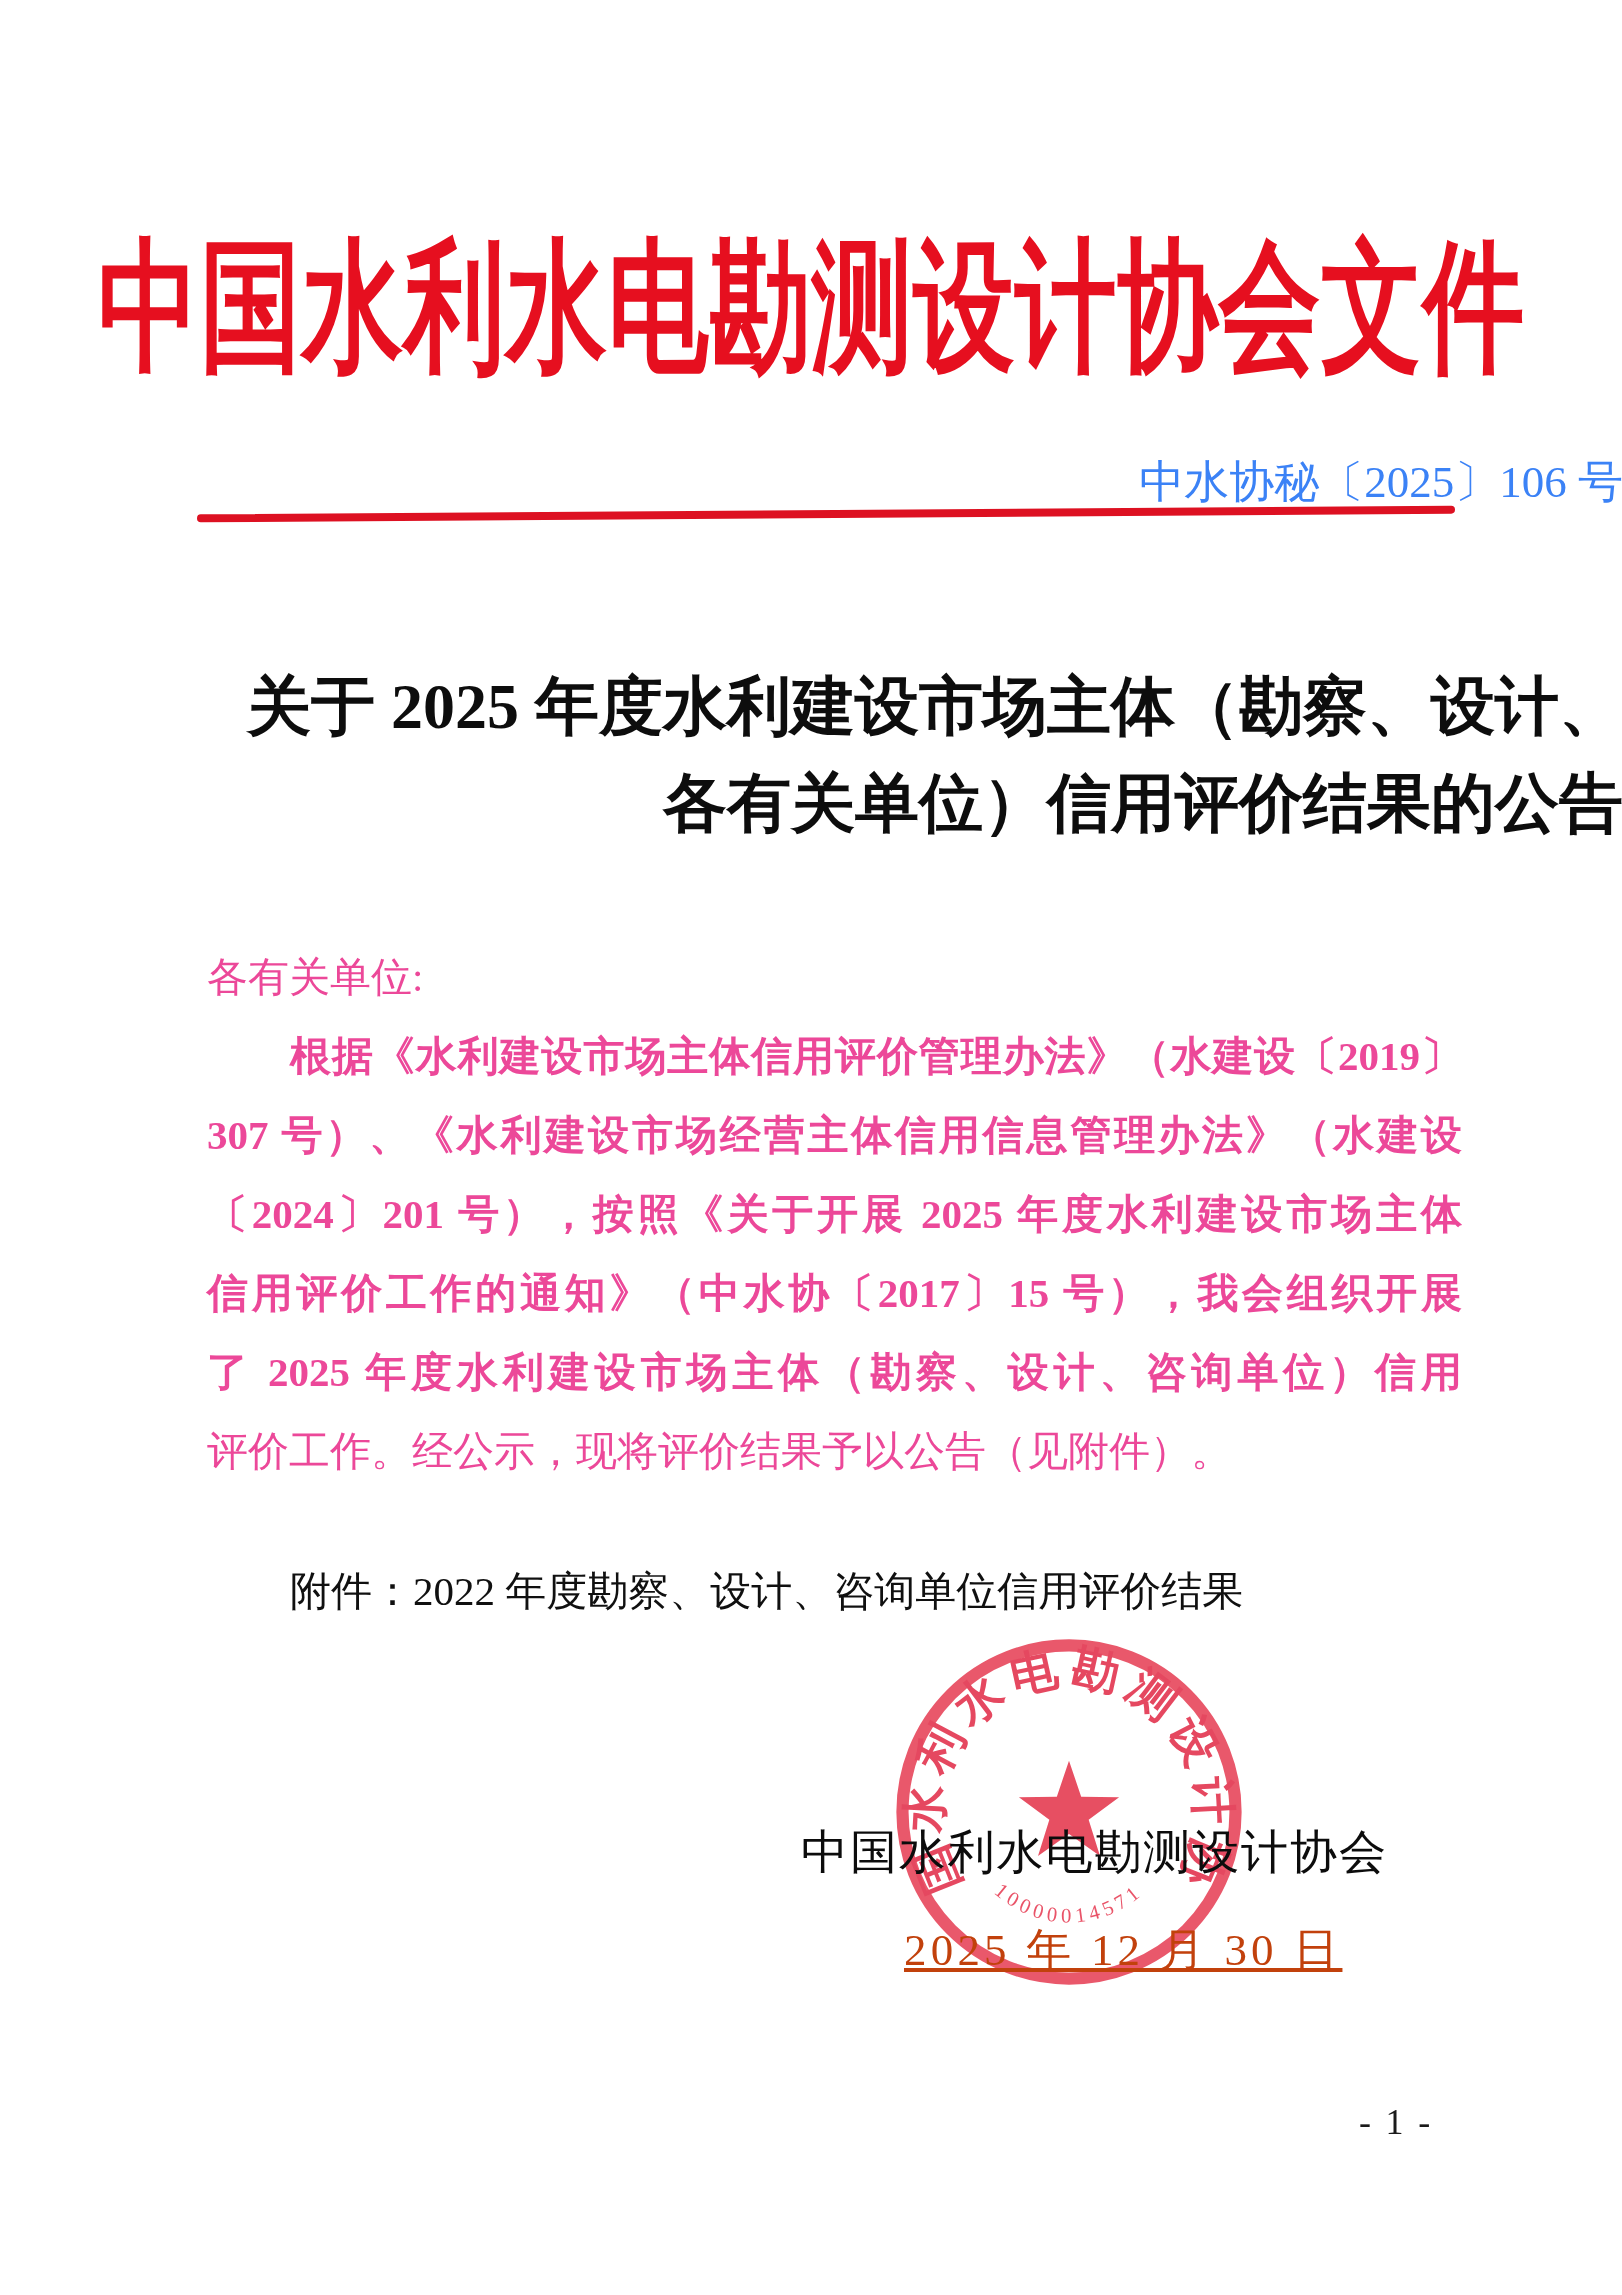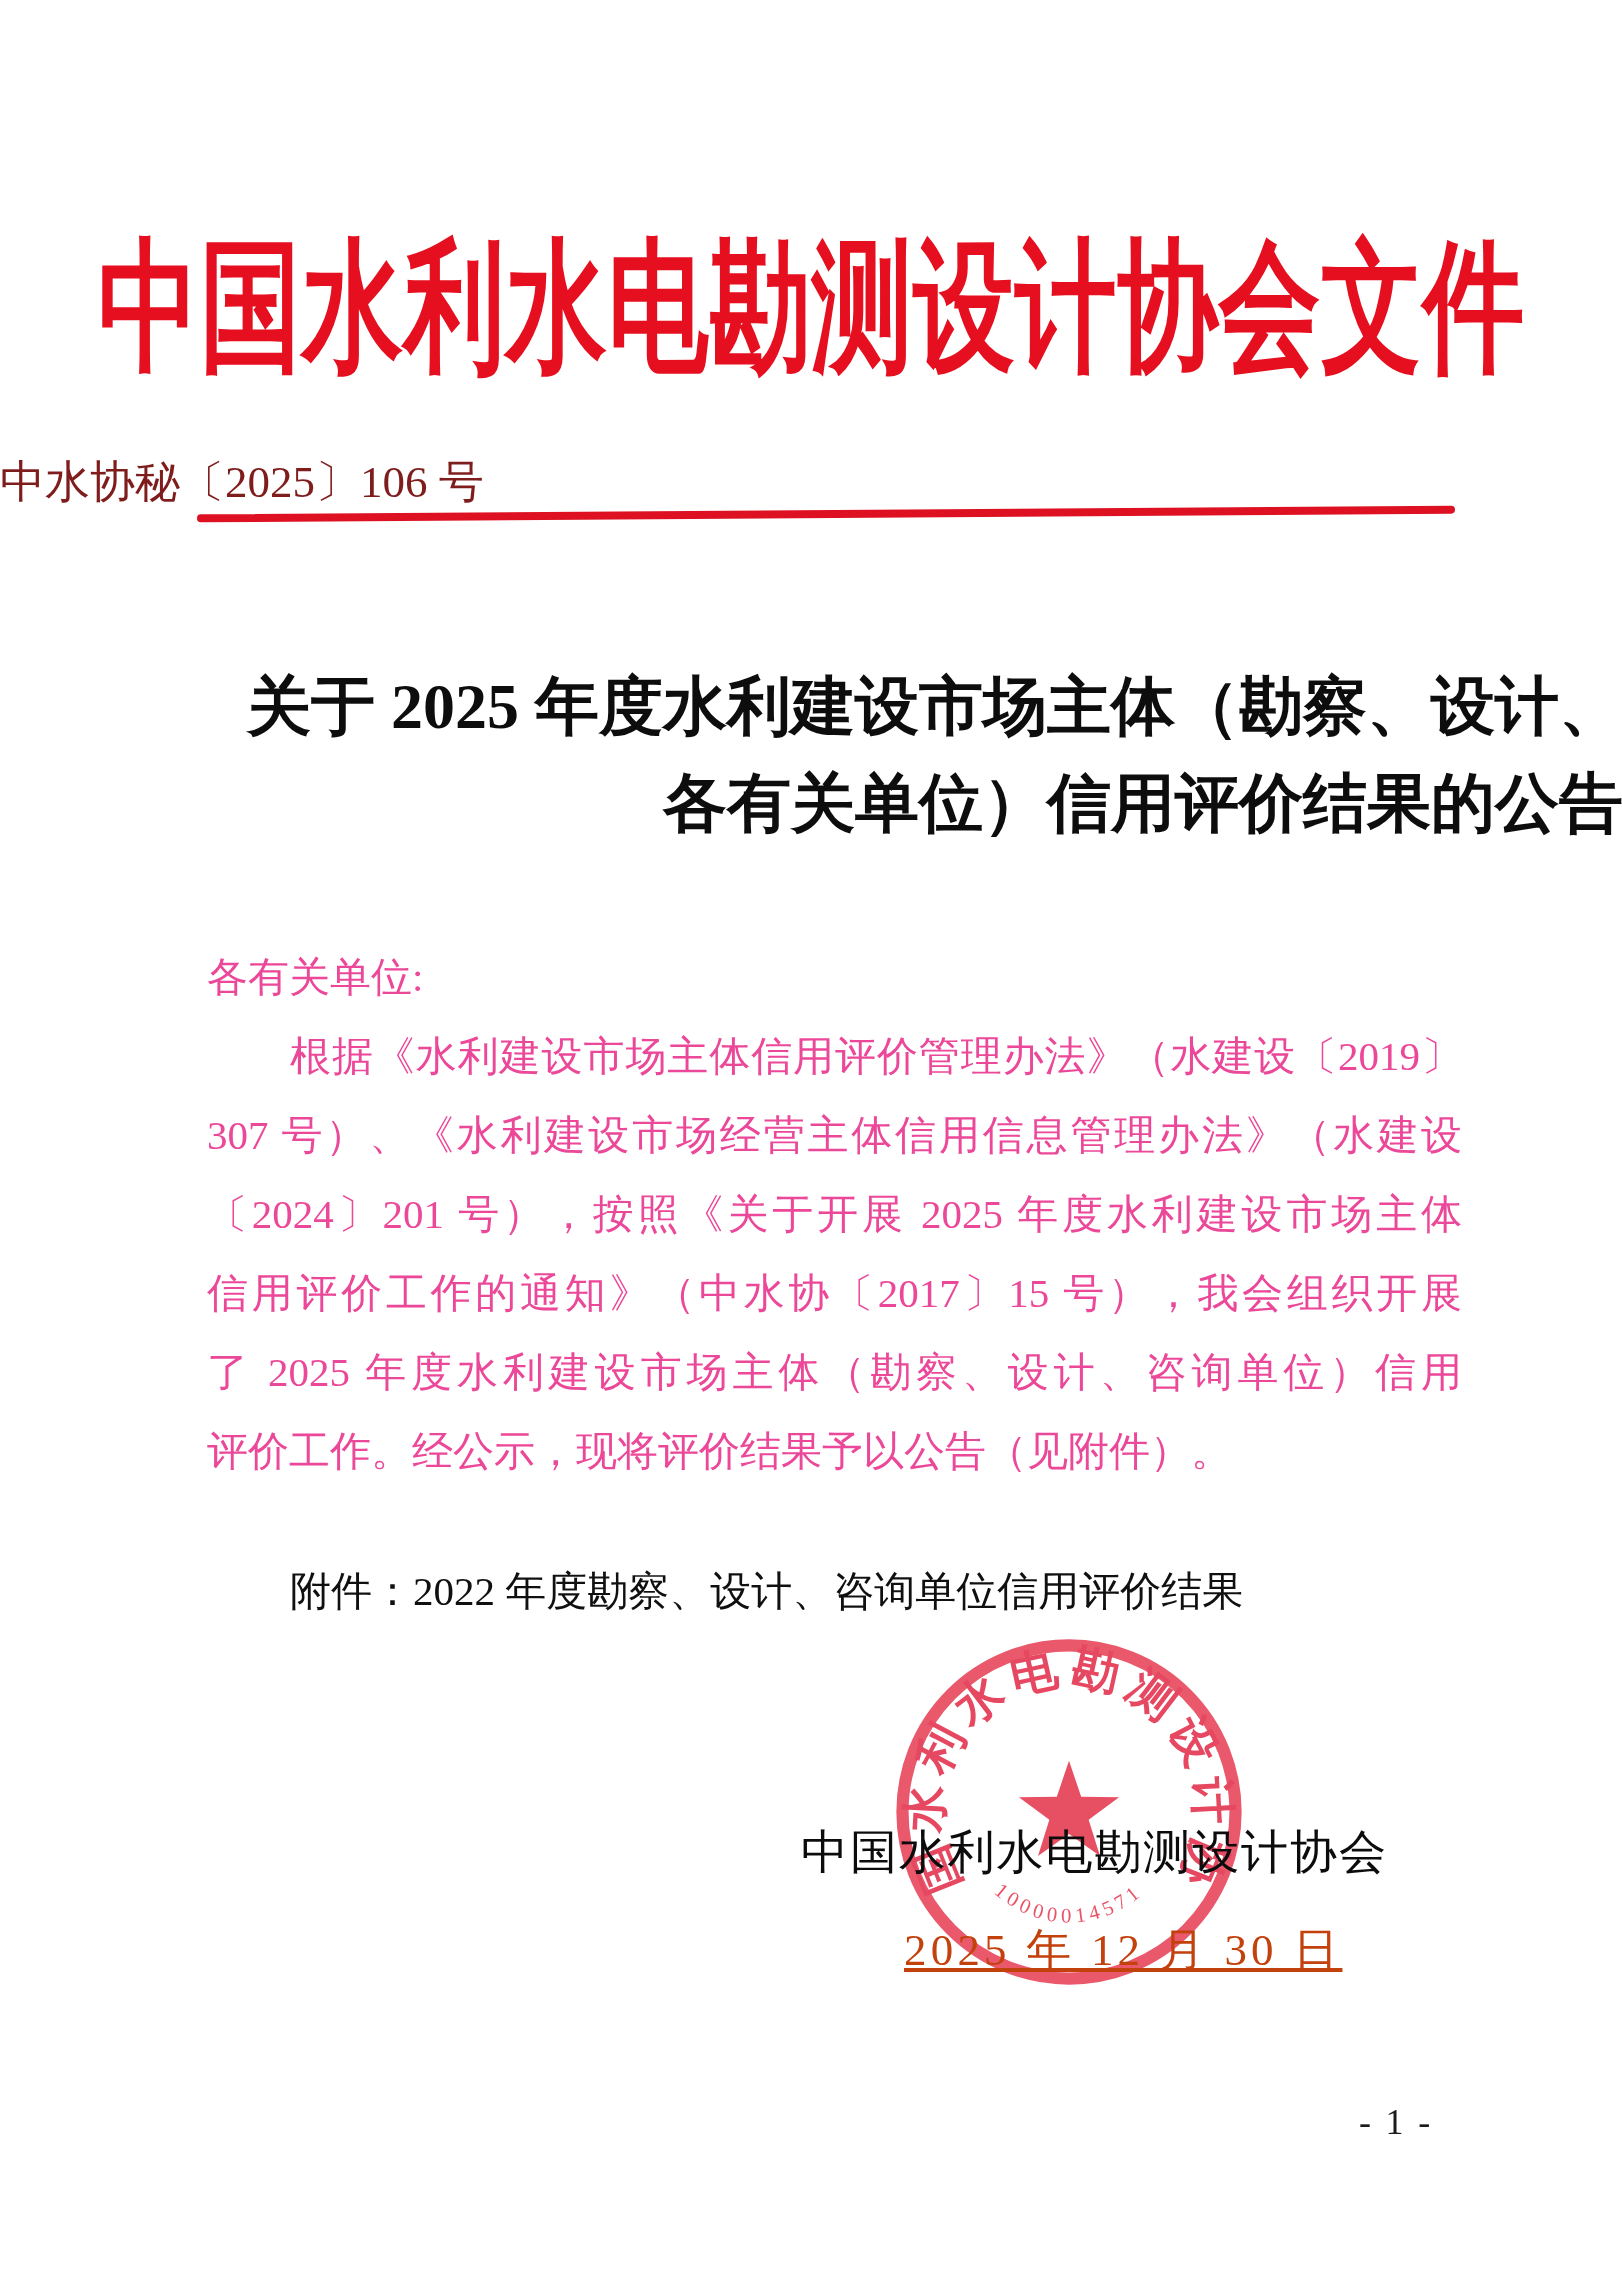--- a/index.html
+++ b/index.html
@@ -25,9 +25,9 @@
   
   .doc-number{
     position:absolute;top:452px;left:0;width:100%;
-    text-align:left;
+    text-align:right;
     font-size:45px;
-    color:#7f1d1d;
+    color:#3b82f6;
     white-space:nowrap;
   }
   

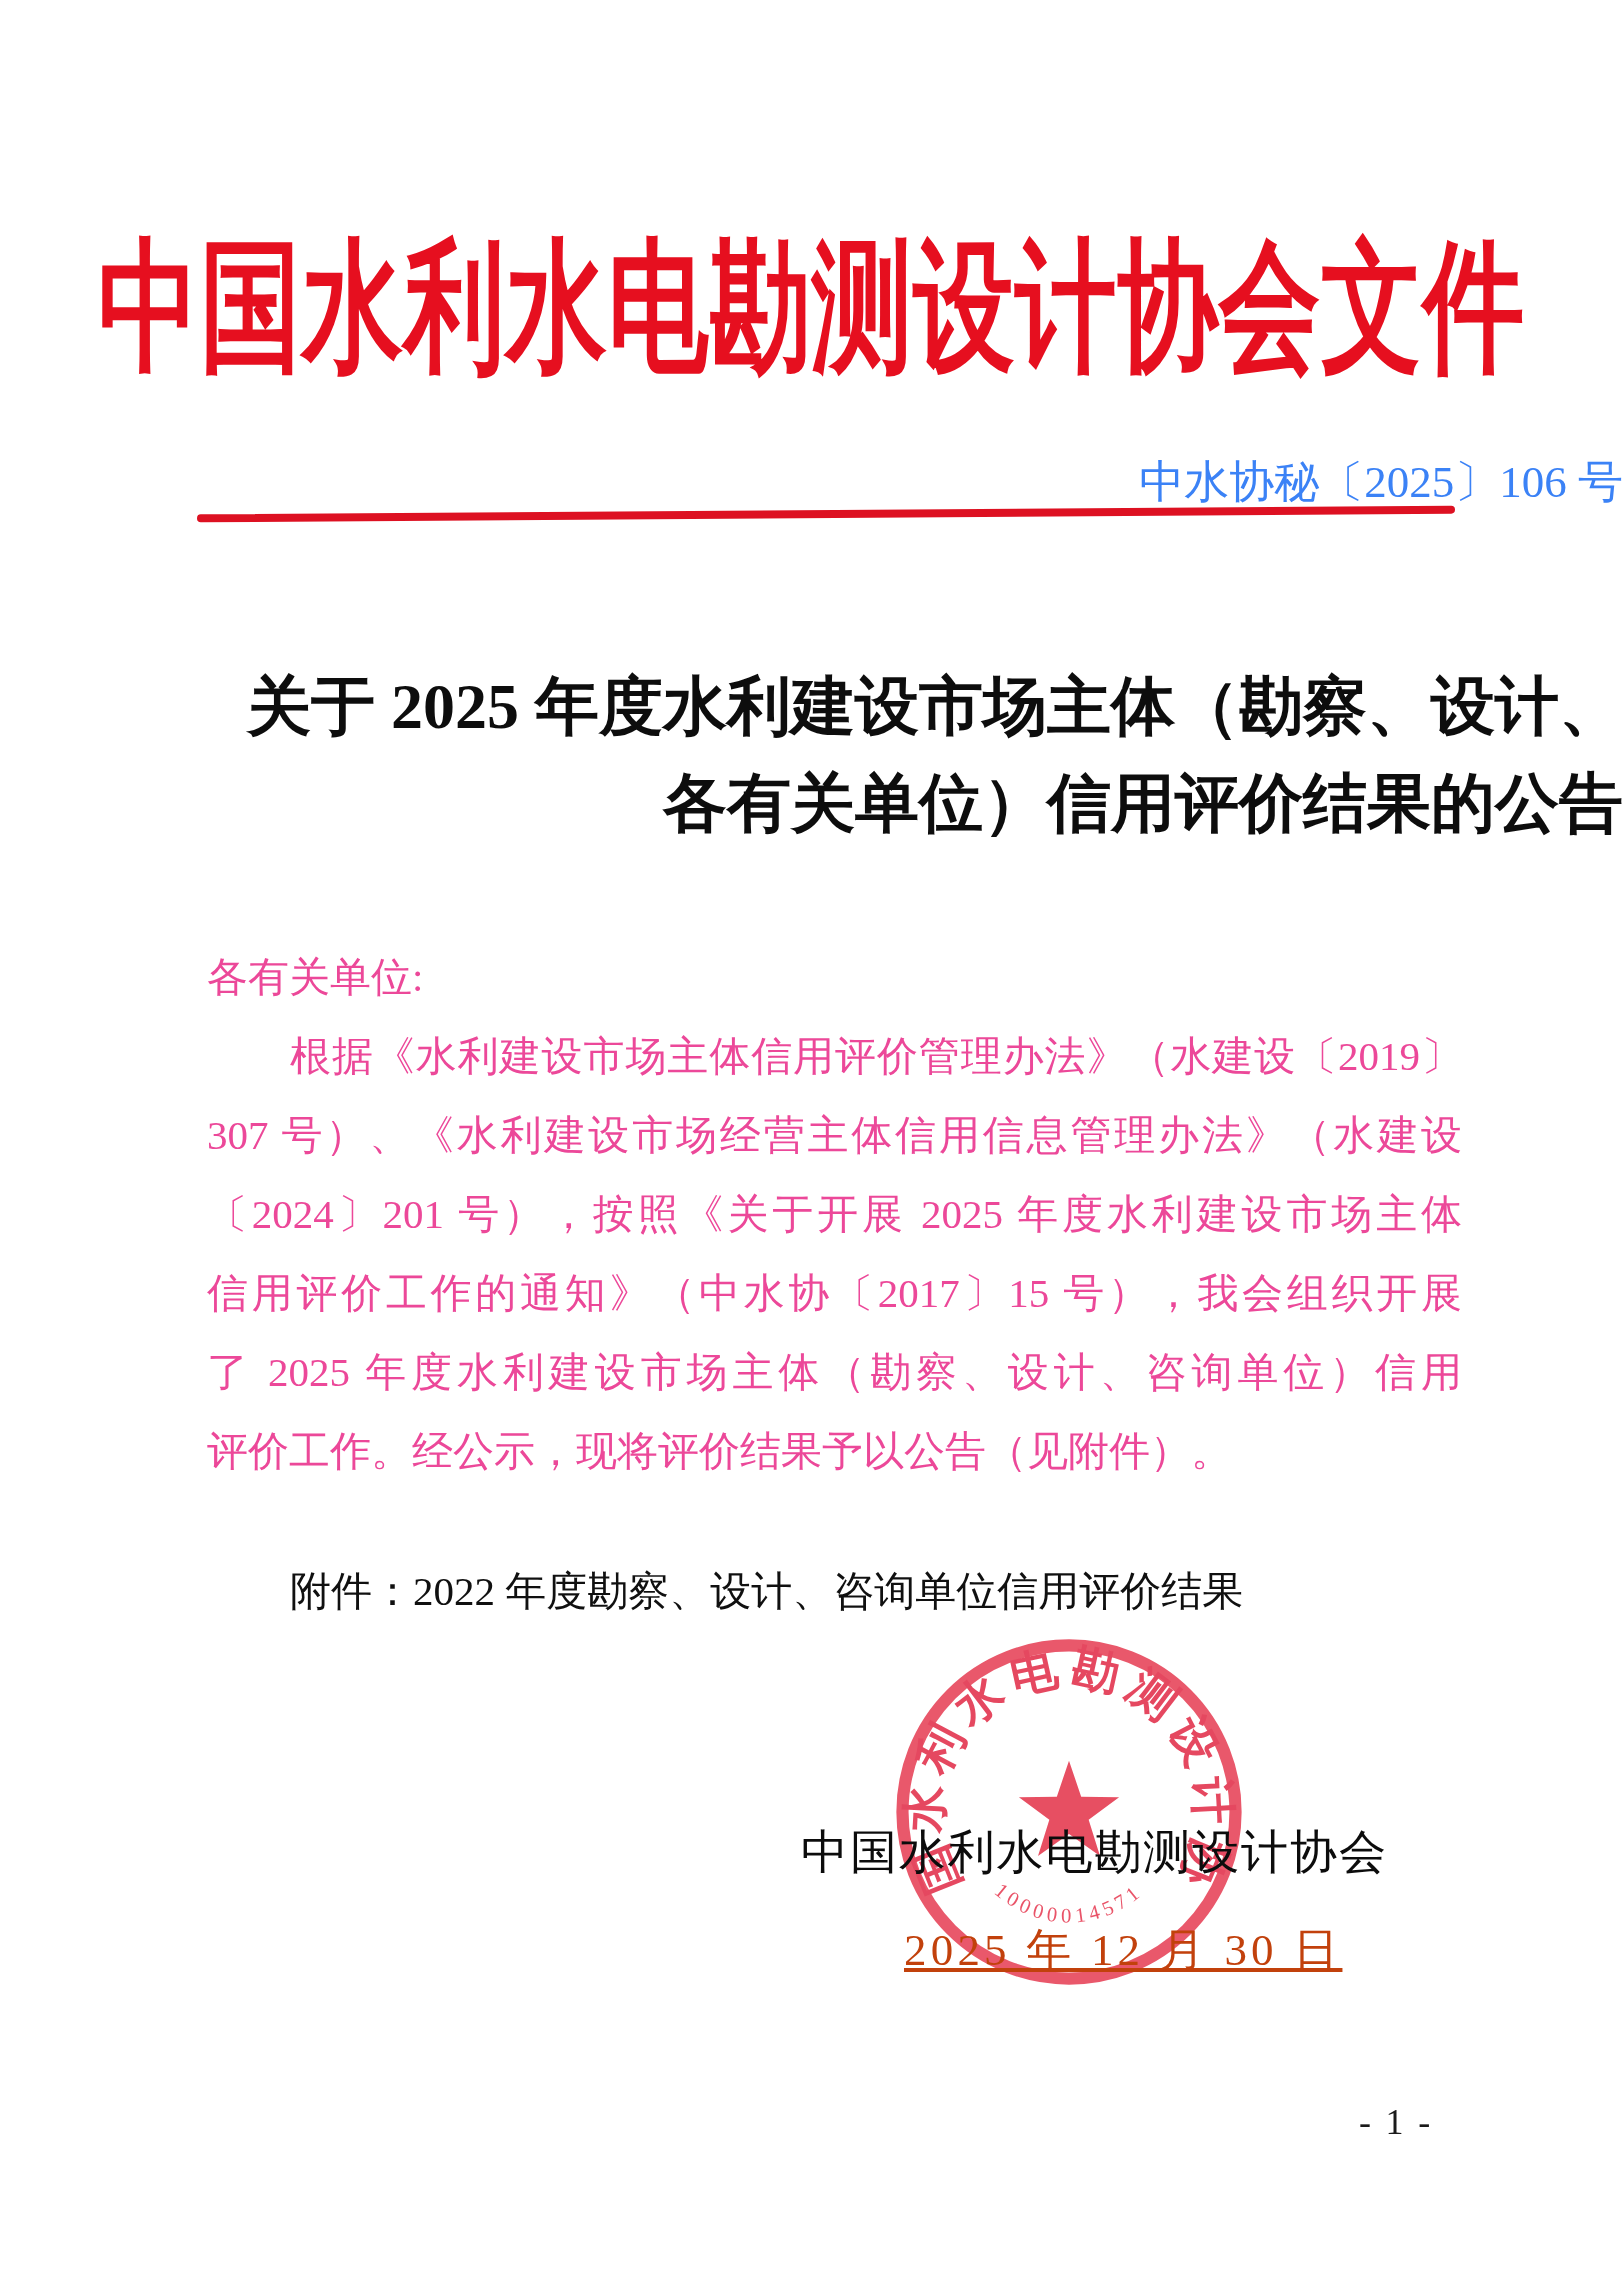--- a/index.html
+++ b/index.html
@@ -56,7 +56,7 @@
     color:#ec4899;
   }
   .body-line{white-space:nowrap;}
-  .body-line.fill{text-align:justify;text-align-last:justify;}
+  .body-line.fill{text-align:justify;text-align-last:justify;font-weight:bold;}
   .body-line.indent{padding-left:83px;}
   .attachment{
     position:absolute;top:1552px;left:207px;width:1255px;

